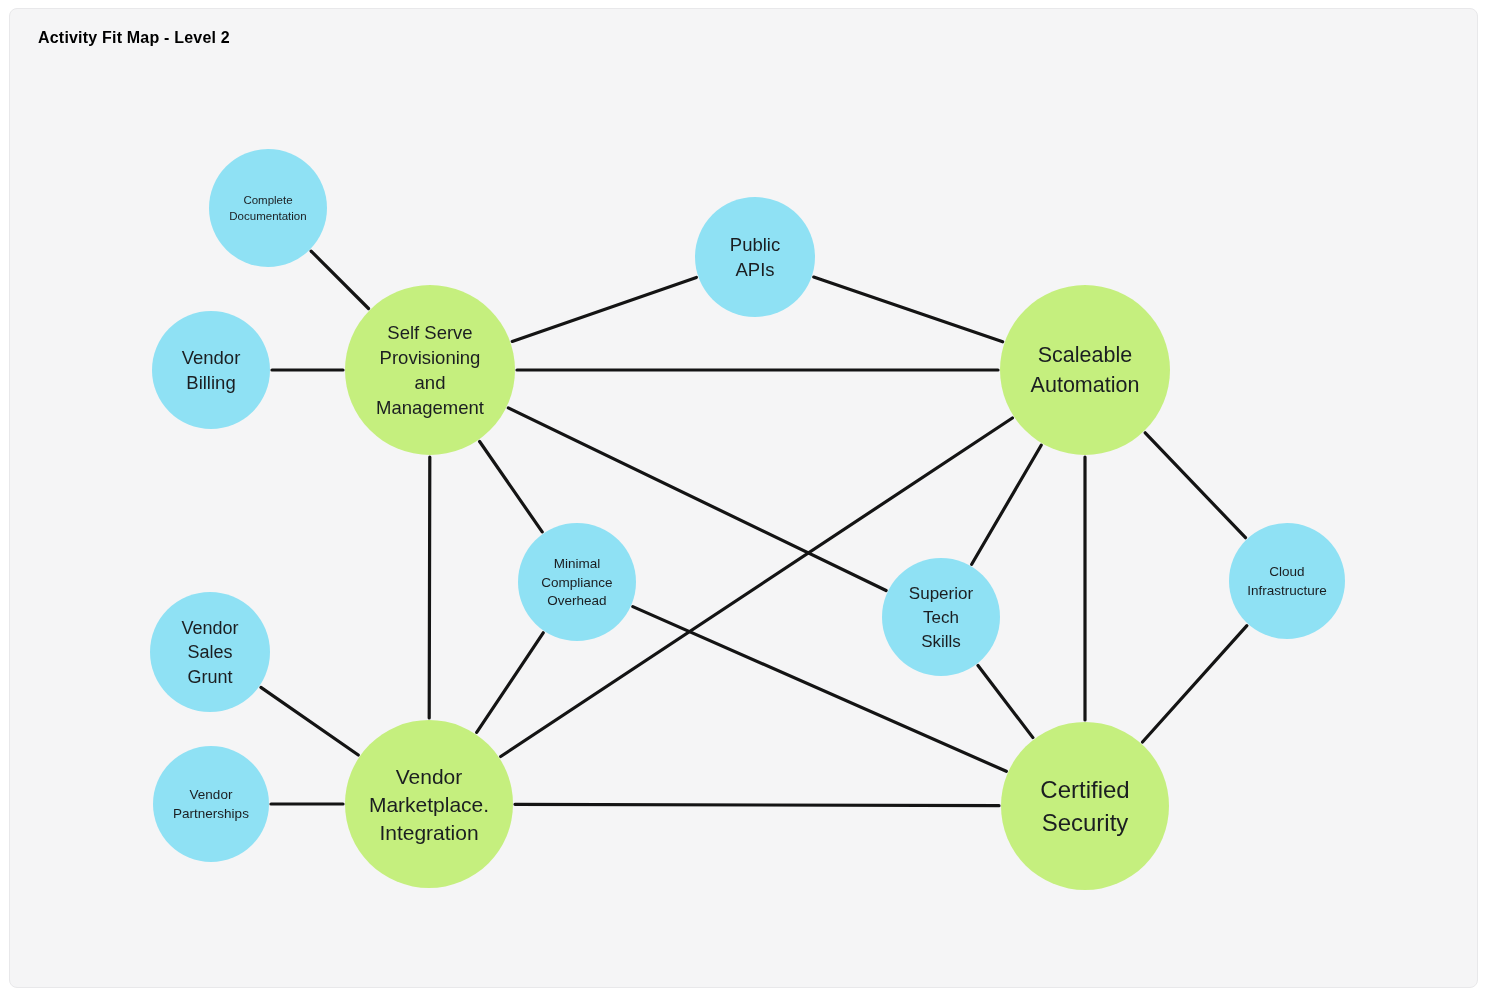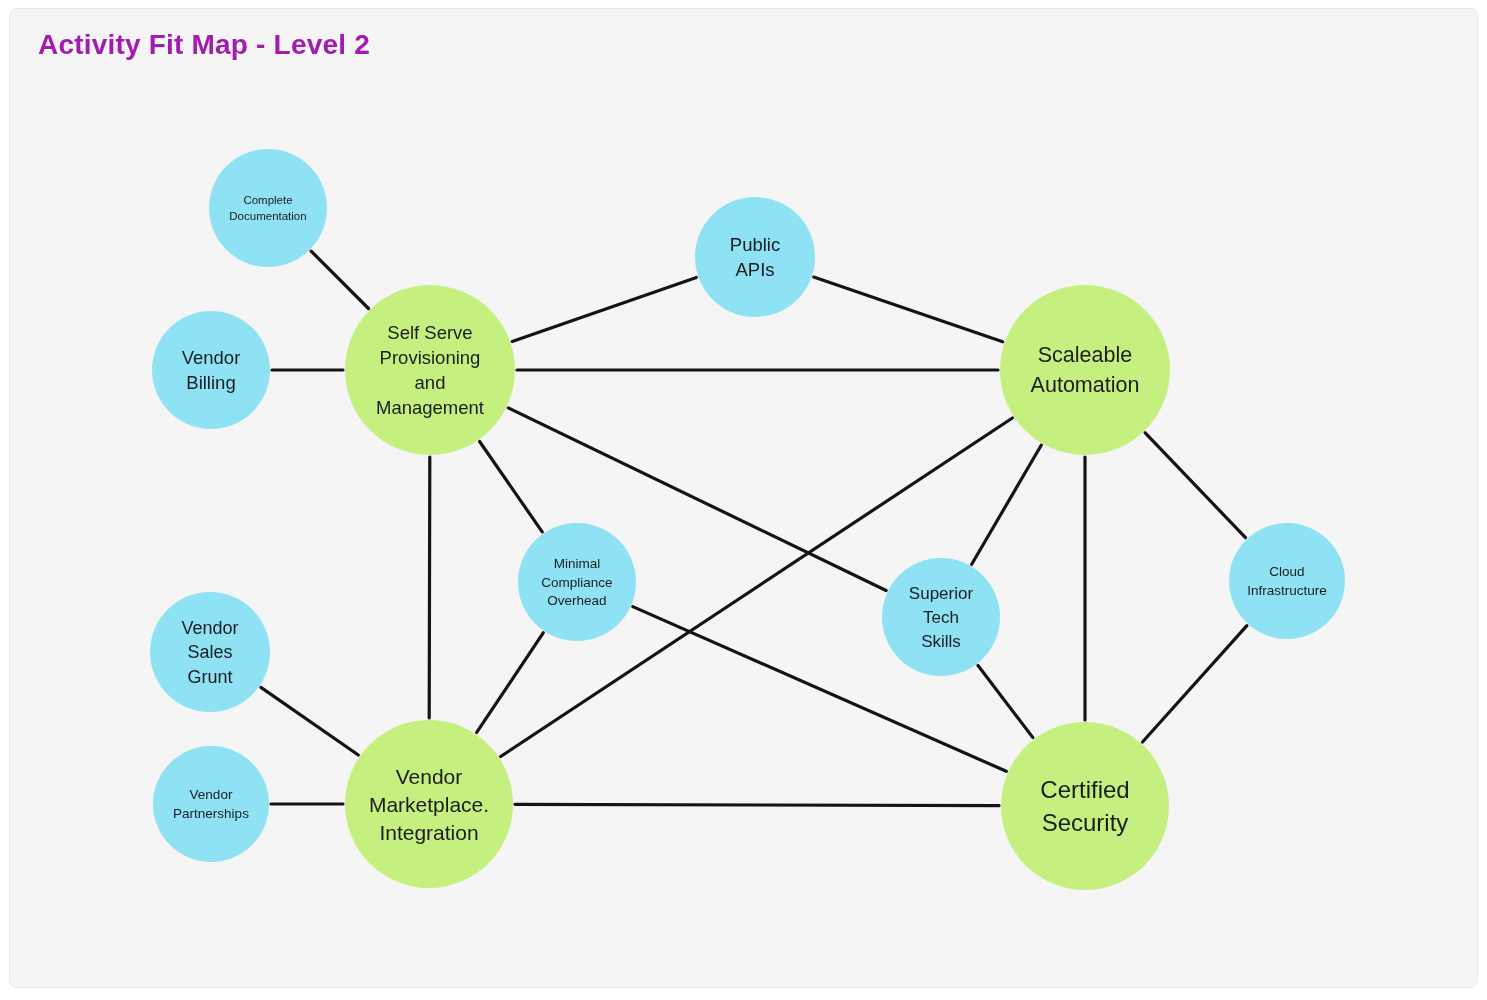--- a/index.html
+++ b/index.html
@@ -32,10 +32,10 @@
     position: absolute;
     left: 28px;
     top: 20px;
-    font-size: 28px;
+    font-size: 16px;
     font-weight: bold;
     letter-spacing: 0.2px;
-    color: #a21caf;
+    color: #000000;
   }
   svg.diagram {
     position: absolute;

